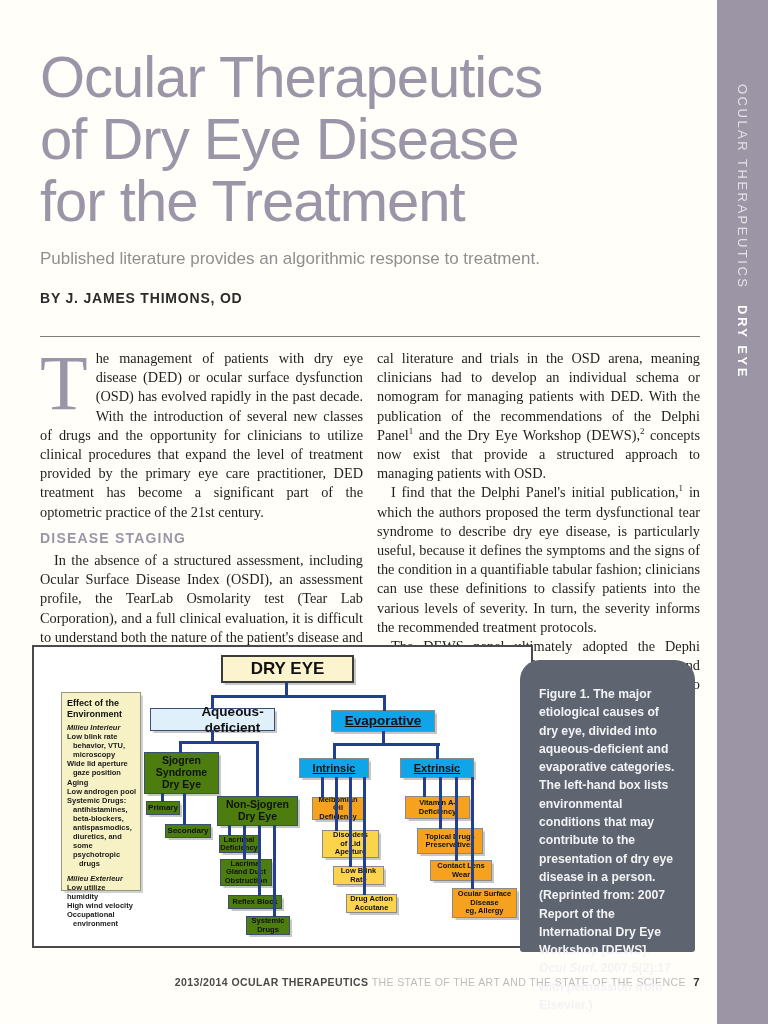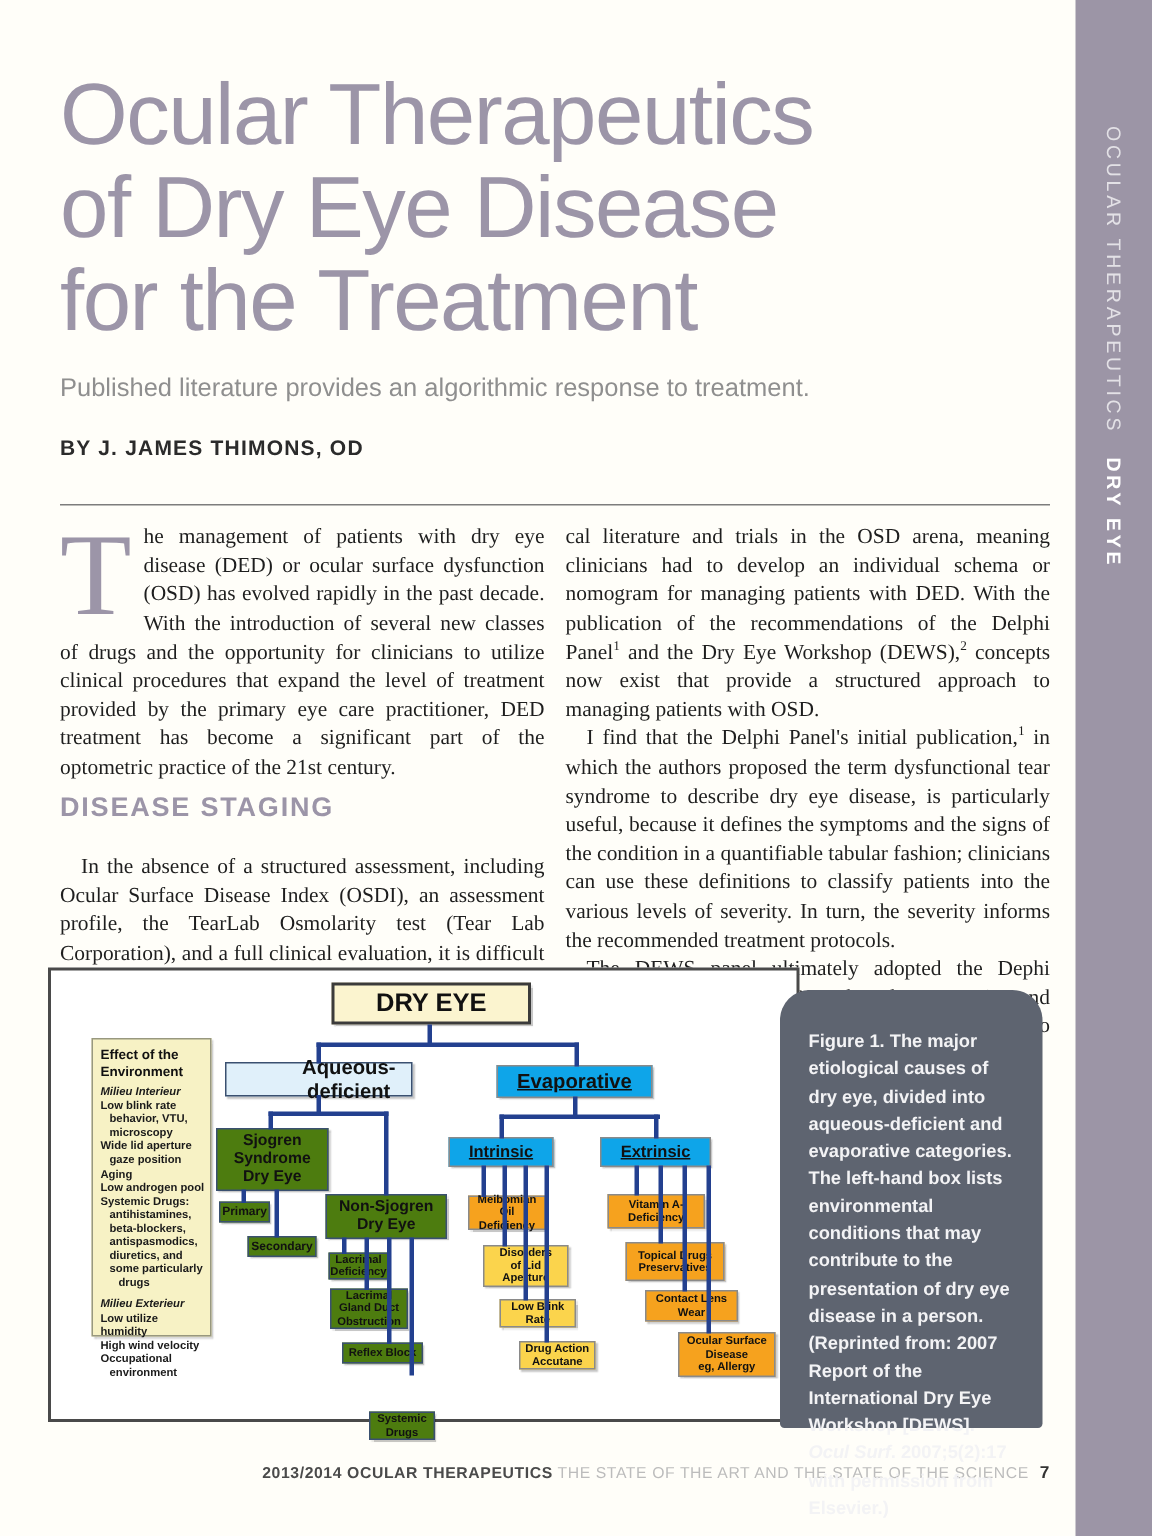--- a/index.html
+++ b/index.html
@@ -27,7 +27,7 @@
   .dropcap{float:left;color:#9c95a8;font-size:78px;line-height:64px;padding:2px 8px 0 0;
        font-family:"Liberation Serif",serif;}
   .sec-head{font-family:"Liberation Sans",sans-serif;color:#9c95a8;font-weight:700;
-       font-size:18px;letter-spacing:1.2px;margin:7px 0 21px;text-align:left;}
+       font-size:14px;letter-spacing:1.2px;margin:7px 0 3px;text-align:left;}
   sup{font-size:0.62em;line-height:0;vertical-align:super;}
   
   .figure{position:absolute;left:32px;top:645px;width:664px;height:312px;}

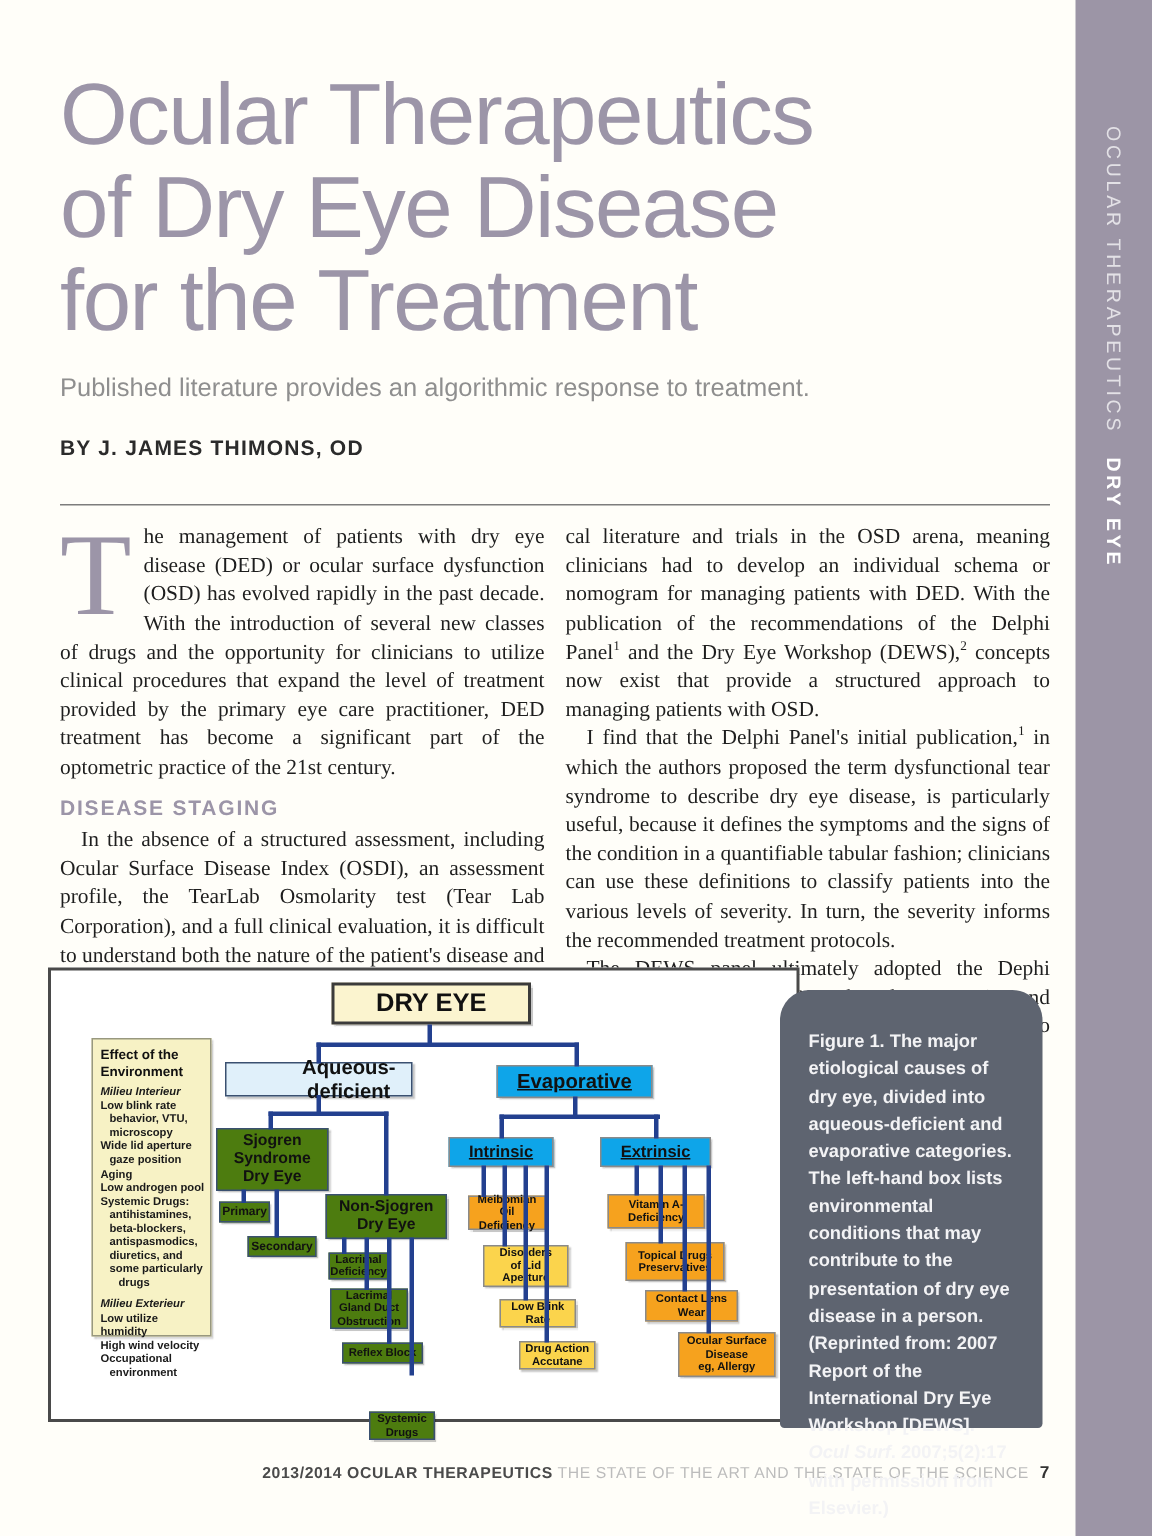--- a/index.html
+++ b/index.html
@@ -115,7 +115,7 @@
             <div class="env-line ind">beta-blockers,</div>
             <div class="env-line ind">antispasmodics,</div>
             <div class="env-line ind">diuretics, and</div>
-            <div class="env-line ind">some particularly</div>
+            <div class="env-line ind">some psychotropic</div>
             <div class="env-line ind2">drugs</div>
             <div class="env-line em gap">Milieu Exterieur</div>
             <div class="env-line">Low utilize humidity</div>

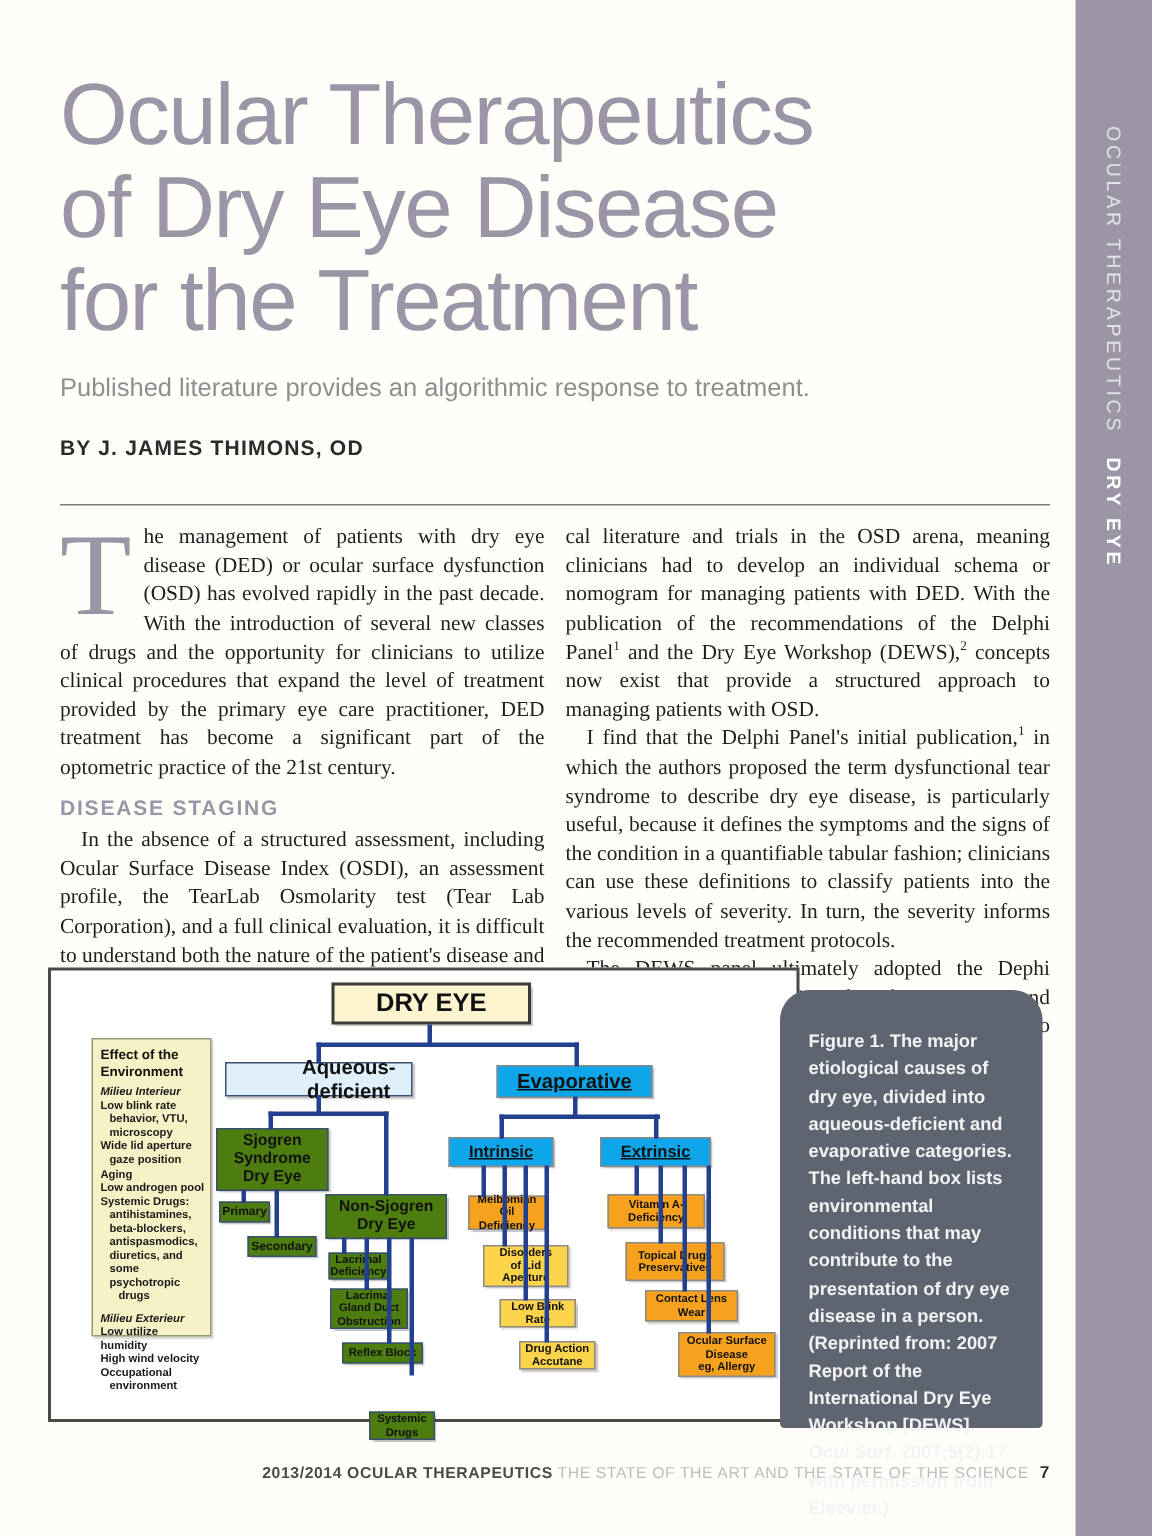--- a/index.html
+++ b/index.html
@@ -140,7 +140,7 @@
 Gland Duct
 Obstruction</div>
         <div class="dbox blue" style="left: 194px; top: 248px; width: 54px; height: 14px; font-size: 7.5px;">Reflex Block</div>
-        <div class="dbox blue" style="left: 212px; top: 269px; width: 44px; height: 19px; font-size: 7.5px; margin-top: 25px;">Systemic
+        <div class="dbox blue" style="left: 212px; top: 269px; width: 44px; height: 19px; font-size: 7.5px;">Systemic
 Drugs</div>
         <div class="dbox tan" style="left: 265px; top: 111px; width: 70px; height: 20px; font-size: 11px;">Intrinsic</div>
         <div class="dbox orange" style="left: 278px; top: 150px; width: 52px; height: 23px; font-size: 7.5px;">Meibomian Oil

